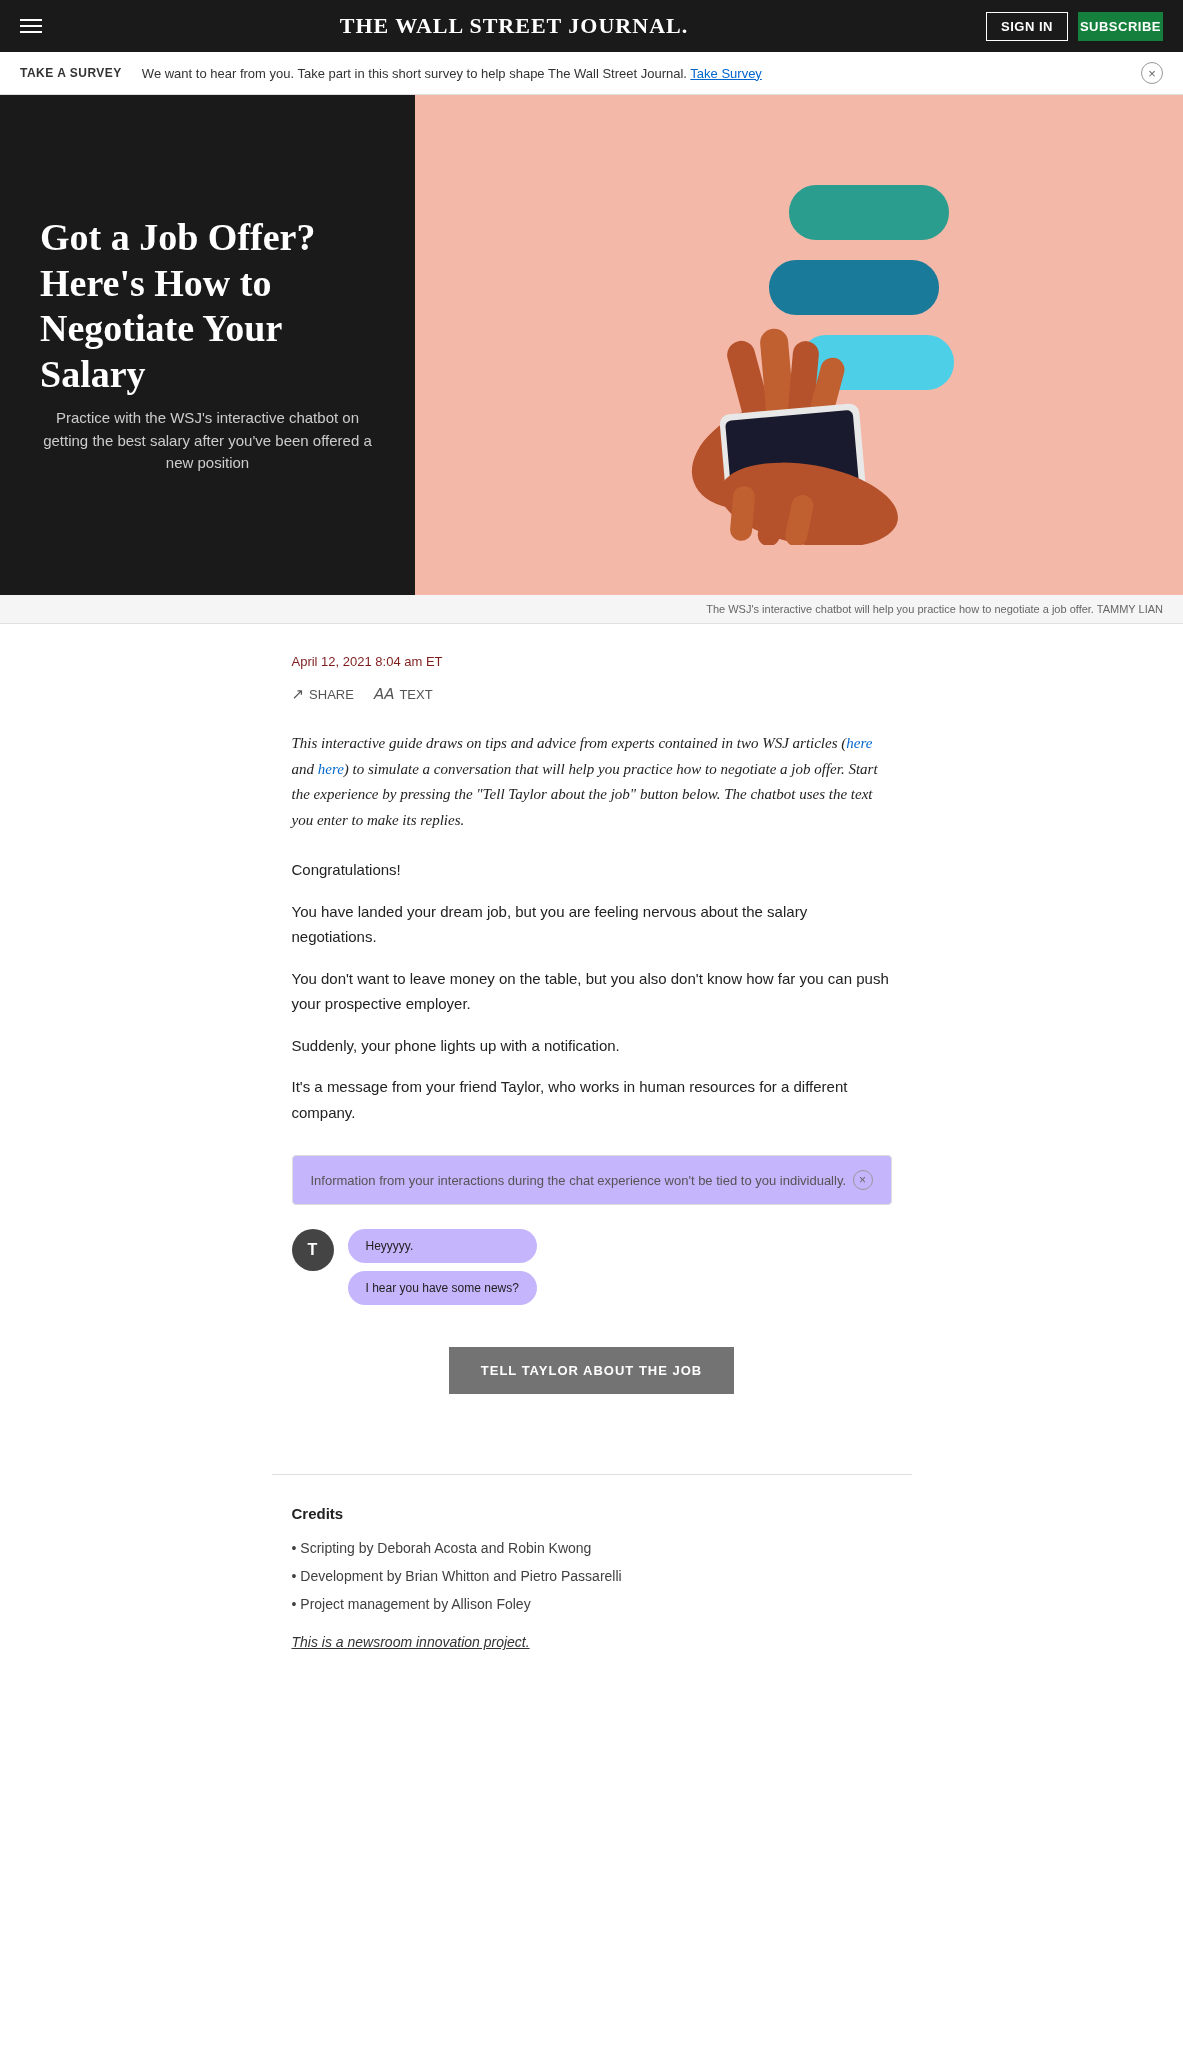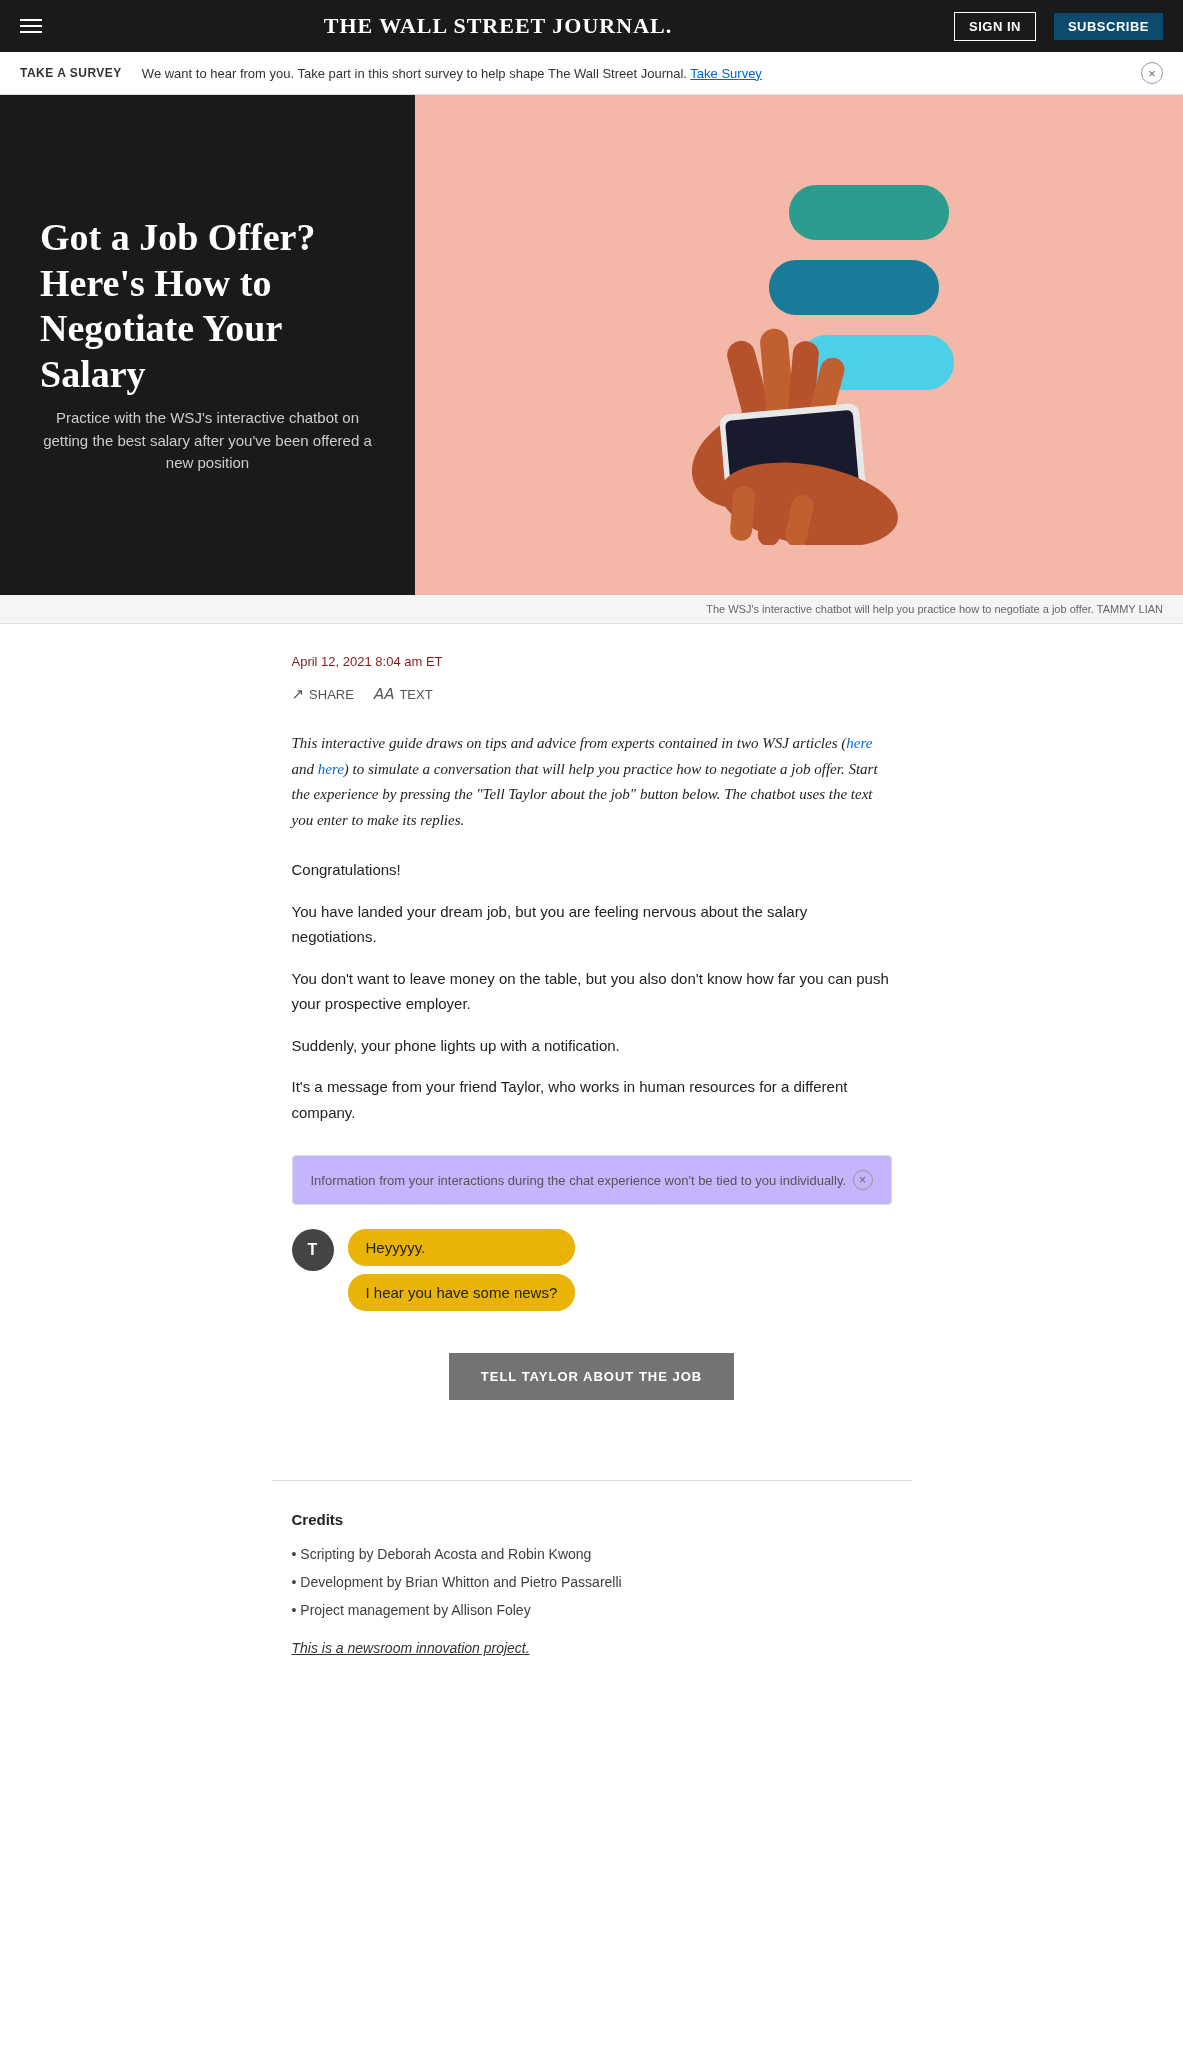--- a/index.html
+++ b/index.html
@@ -30,7 +30,7 @@
       flex: 1;
     }
     .nav-buttons {
-      display: flex; gap: 18px; align-items: center;
+      display: flex; gap: 10px; 
     }
     .btn-signin {
       border: 1px solid #fff;

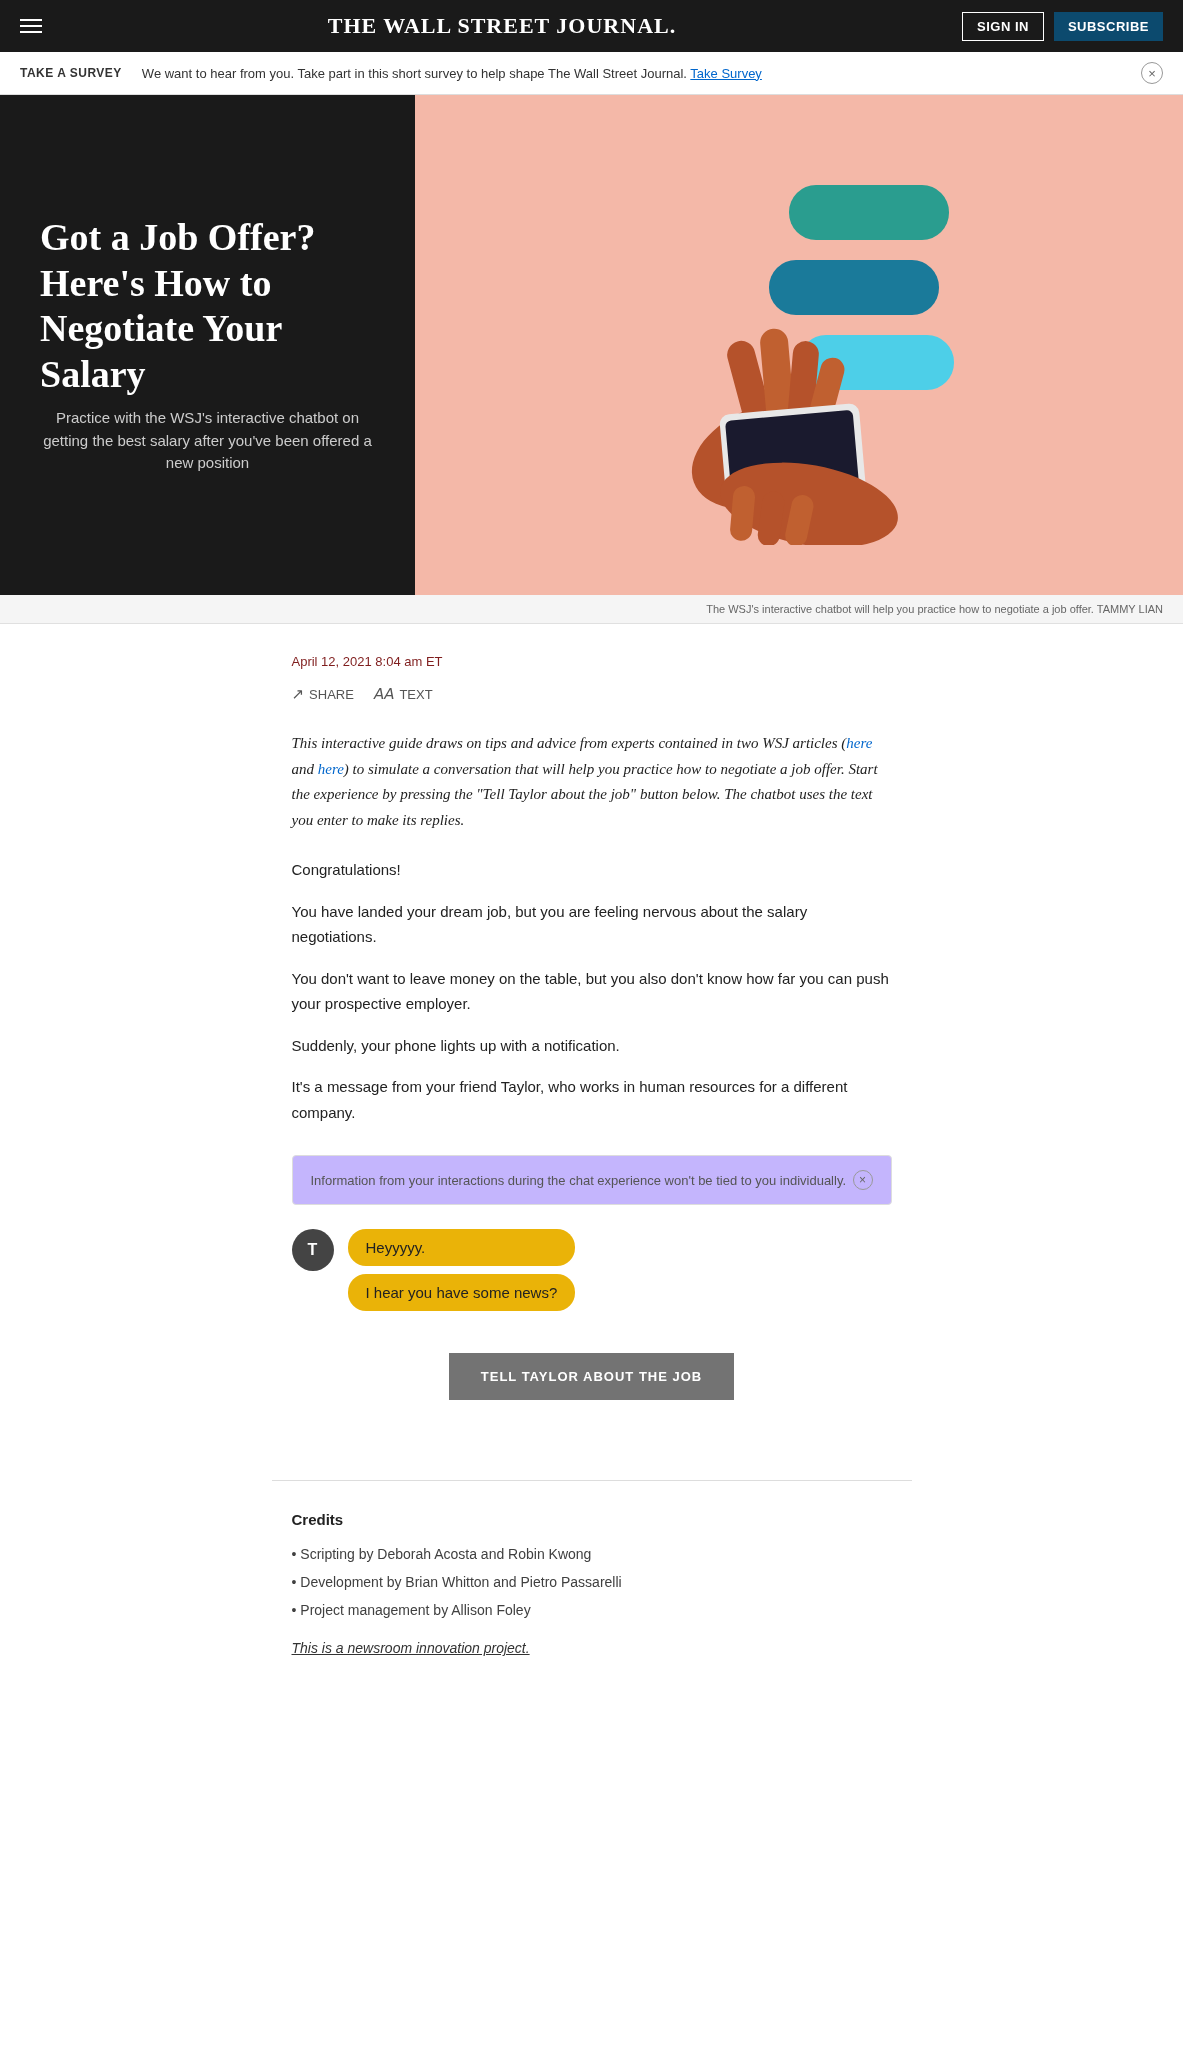--- a/index.html
+++ b/index.html
@@ -46,8 +46,8 @@
     .btn-subscribe {
       border: none;
       color: #1a1a1a;
-      background: #0c4a6e;
-      padding: 6px 14px;
+      background: #15803d;
+      padding: 6px 2px;
       font-size: 13px;
       cursor: pointer;
       font-family: Arial, sans-serif;

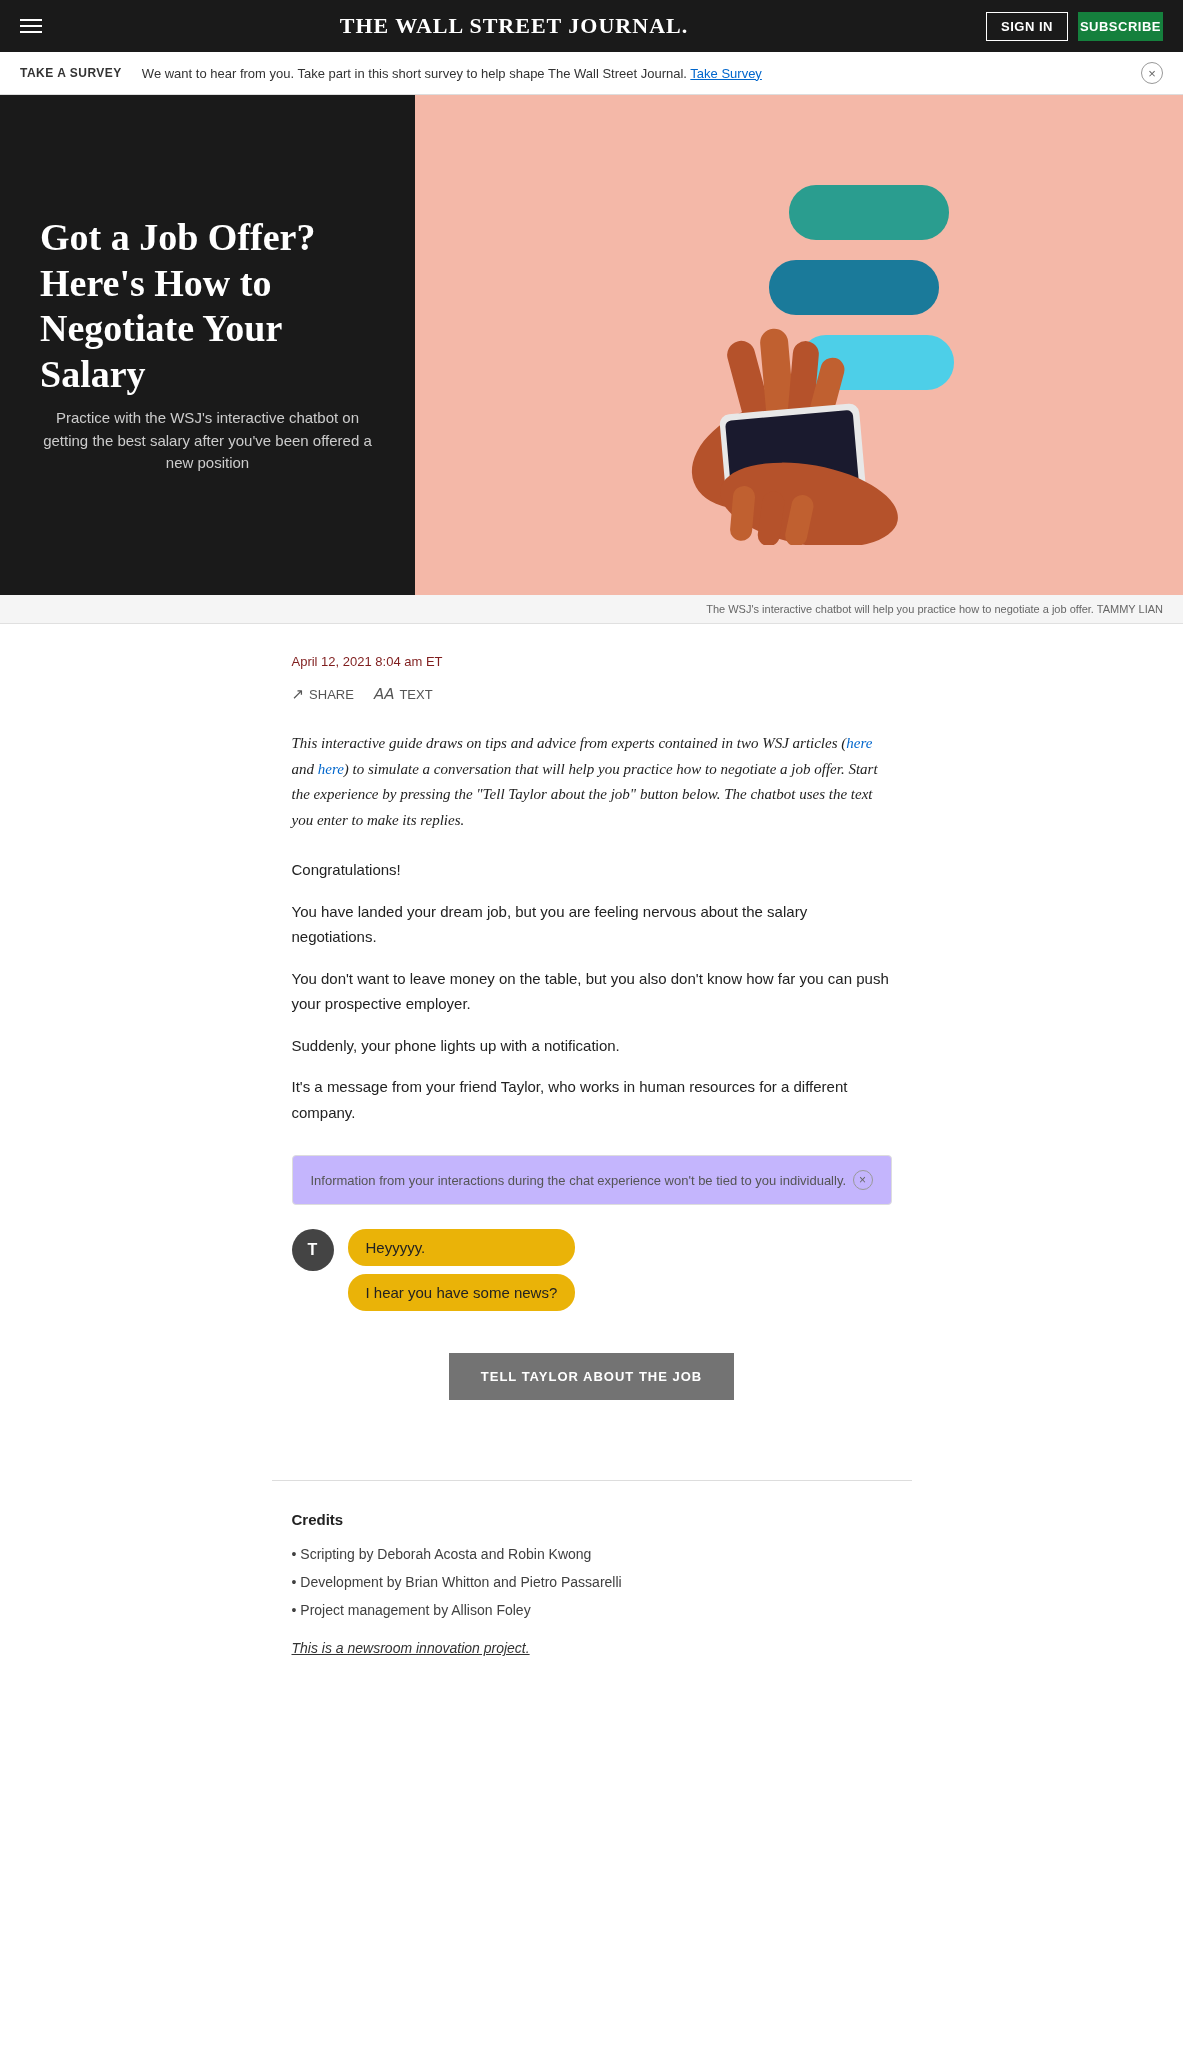--- a/index.html
+++ b/index.html
@@ -254,11 +254,11 @@
       gap: 8px;
     }
     .chat-bubble {
-      background: #eab308;
+      background: #c4b5fd;
       border-radius: 18px;
       padding: 10px 18px;
       font-family: Arial, sans-serif;
-      font-size: 15px;
+      font-size: 12px;
       color: #222;
       display: inline-block;
       max-width: 320px;

